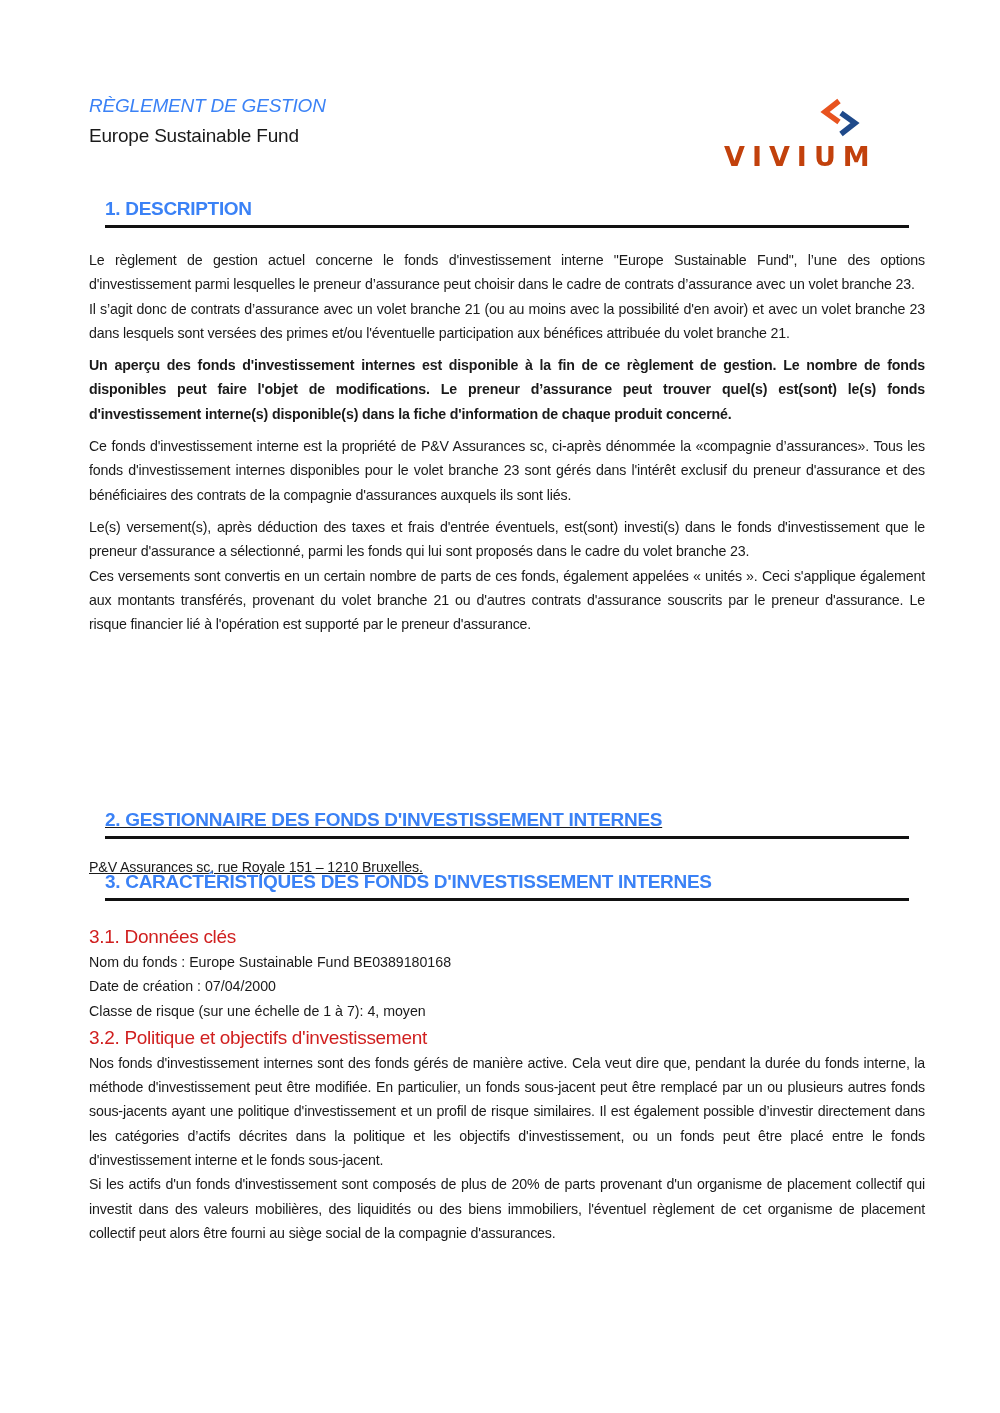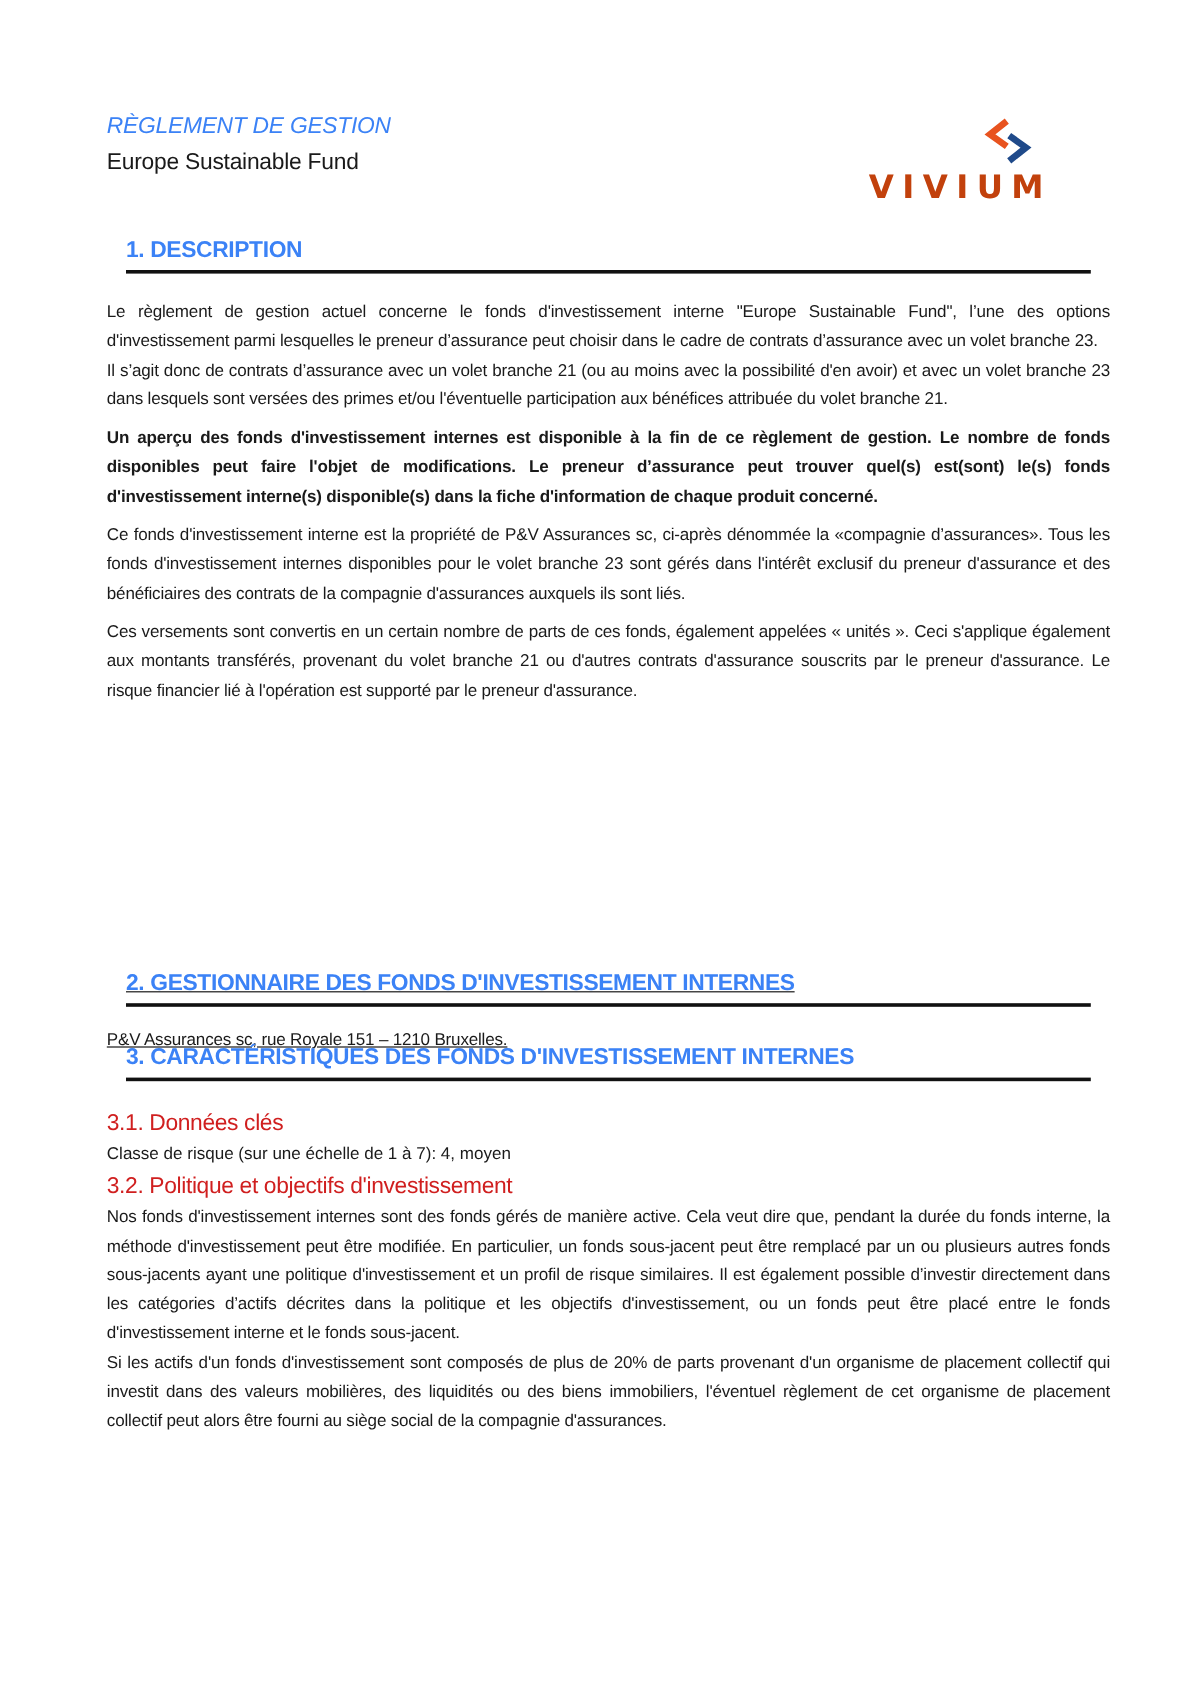--- a/index.html
+++ b/index.html
@@ -47,6 +47,7 @@
   <div class="gap-s"></div>
   <p>Ce fonds d'investissement interne est la propriété de P&amp;V Assurances sc, ci-après dénommée la «compagnie d’assurances». Tous les fonds d'investissement internes disponibles pour le volet branche 23 sont gérés dans l'intérêt exclusif du preneur d'assurance et des bénéficiaires des contrats de la compagnie d'assurances auxquels ils sont liés.</p>
   <div class="gap-s"></div>
+  <p>Le(s) versement(s), après déduction des taxes et frais d'entrée éventuels, est(sont) investi(s) dans le fonds d'investissement que le preneur d'assurance a sélectionné, parmi les fonds qui lui sont proposés dans le cadre du volet branche 23.</p>
   <p>Ces versements sont convertis en un certain nombre de parts de ces fonds, également appelées « unités ». Ceci s'applique également aux montants transférés, provenant du volet branche 21 ou d'autres contrats d'assurance souscrits par le preneur d'assurance. Le risque financier lié à l'opération est supporté par le preneur d'assurance.</p>
 </div>
 

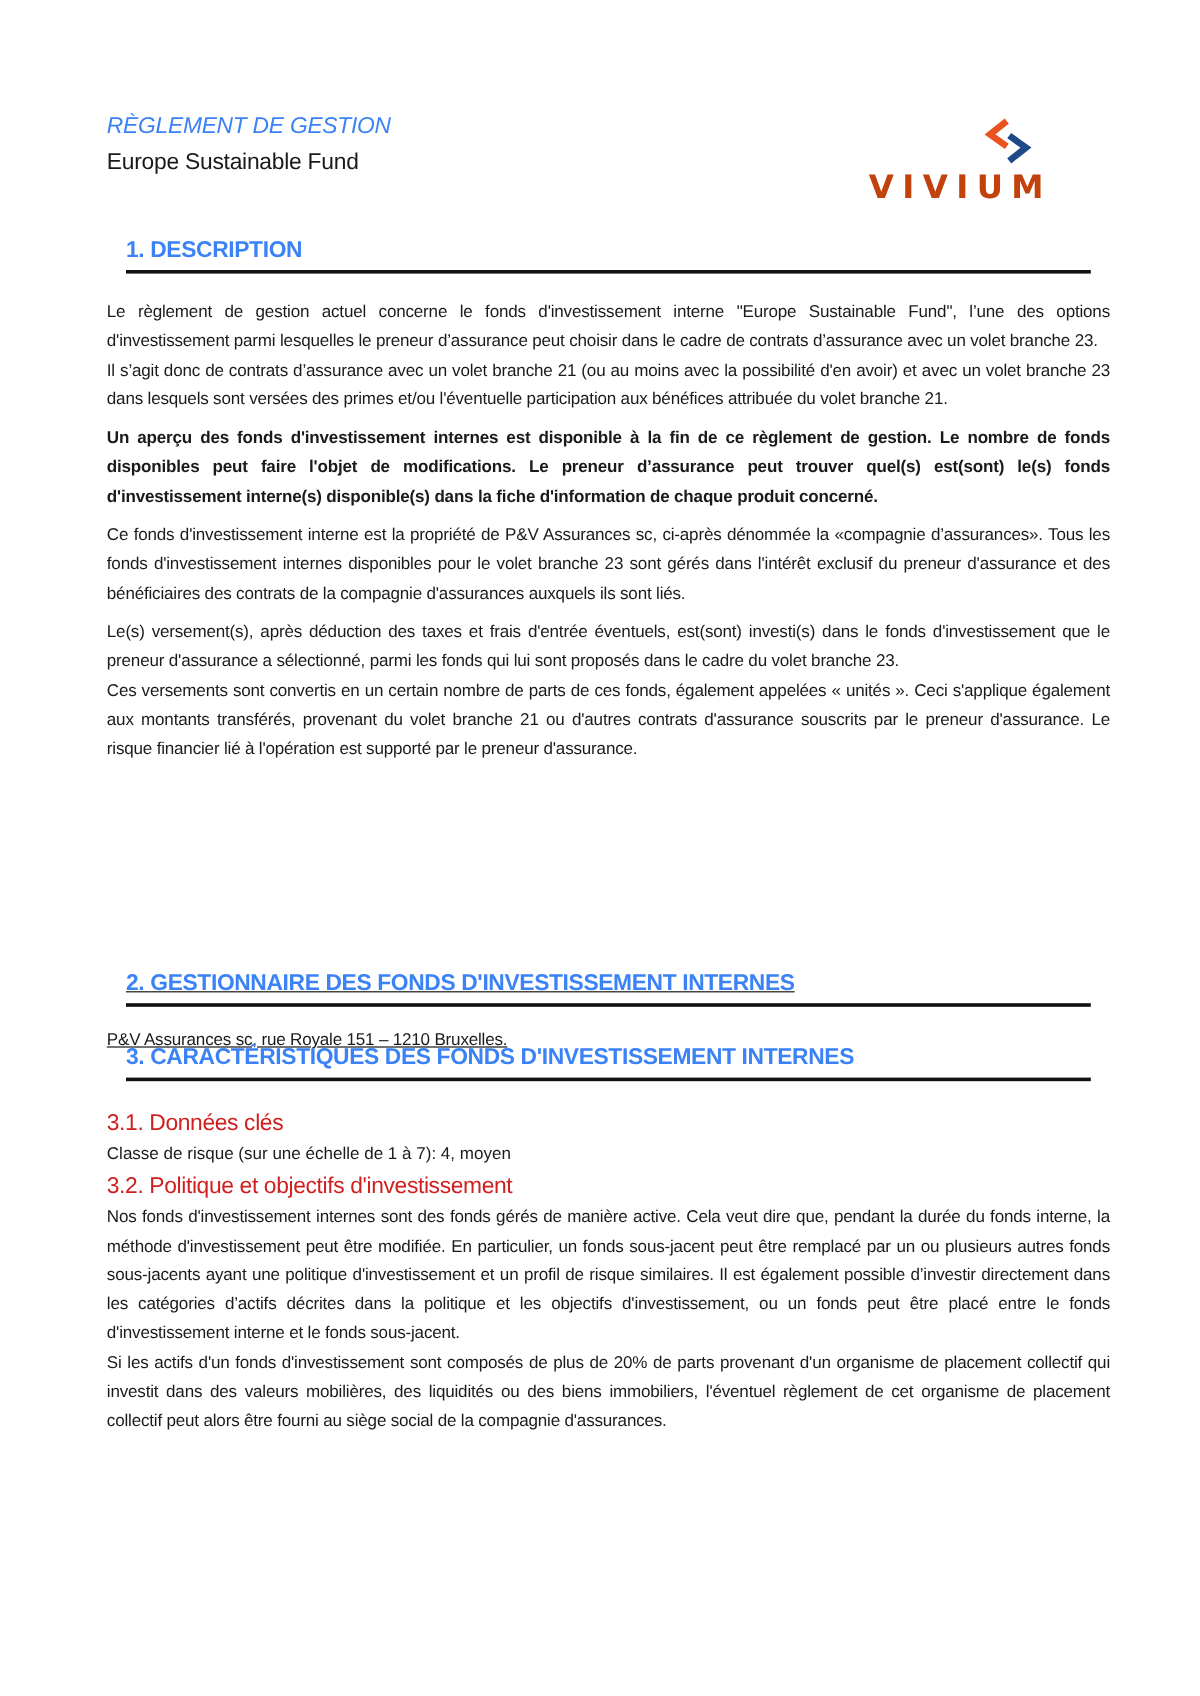--- a/index.html
+++ b/index.html
@@ -60,6 +60,7 @@
   <h2 class="sec">3.  CARACTÉRISTIQUES DES FONDS D'INVESTISSEMENT INTERNES</h2>
   <div style="height:7px"></div>
   <h3 class="sub">3.1.  Données clés</h3>
+  <div class="kv">Nom du fonds :  Europe Sustainable Fund BE0389180168</div>
   <div class="kv">Classe de risque (sur une échelle de 1 à 7):   4, moyen</div>
   <h3 class="sub" style="margin-top:2px">3.2.  Politique et objectifs d'investissement</h3>
   <p>Nos fonds d'investissement internes sont des fonds gérés de manière active. Cela veut dire que, pendant la durée du fonds interne, la méthode d'investissement peut être modifiée. En particulier, un fonds sous-jacent peut être remplacé par un ou plusieurs autres fonds sous-jacents ayant une politique d'investissement et un profil de risque similaires. Il est également possible d’investir directement dans les catégories d’actifs décrites dans la politique et les objectifs d'investissement, ou un fonds peut être placé entre le fonds d'investissement interne et le fonds sous-jacent.</p>

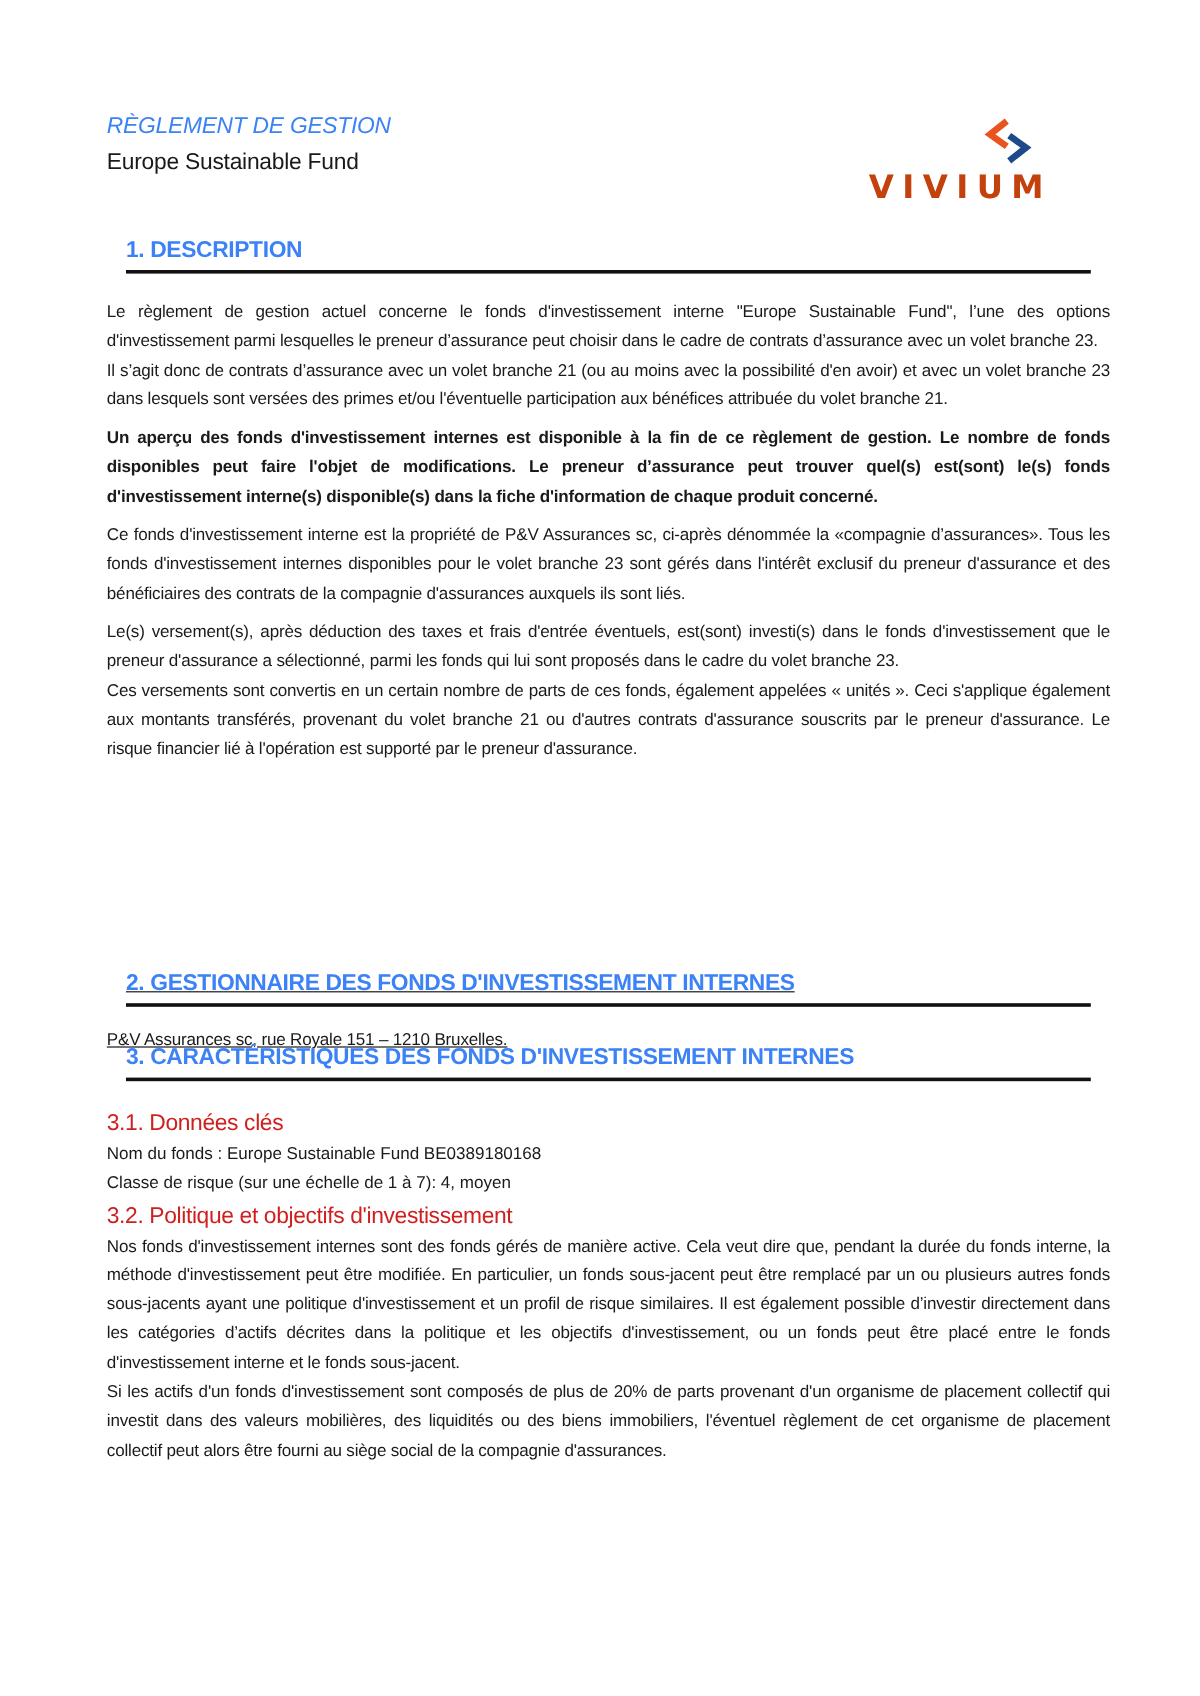--- a/index.html
+++ b/index.html
@@ -61,6 +61,7 @@
   <div style="height:7px"></div>
   <h3 class="sub">3.1.  Données clés</h3>
   <div class="kv">Nom du fonds :  Europe Sustainable Fund BE0389180168</div>
+  <div class="kv">Date de création : 07/04/2000</div>
   <div class="kv">Classe de risque (sur une échelle de 1 à 7):   4, moyen</div>
   <h3 class="sub" style="margin-top:2px">3.2.  Politique et objectifs d'investissement</h3>
   <p>Nos fonds d'investissement internes sont des fonds gérés de manière active. Cela veut dire que, pendant la durée du fonds interne, la méthode d'investissement peut être modifiée. En particulier, un fonds sous-jacent peut être remplacé par un ou plusieurs autres fonds sous-jacents ayant une politique d'investissement et un profil de risque similaires. Il est également possible d’investir directement dans les catégories d’actifs décrites dans la politique et les objectifs d'investissement, ou un fonds peut être placé entre le fonds d'investissement interne et le fonds sous-jacent.</p>

